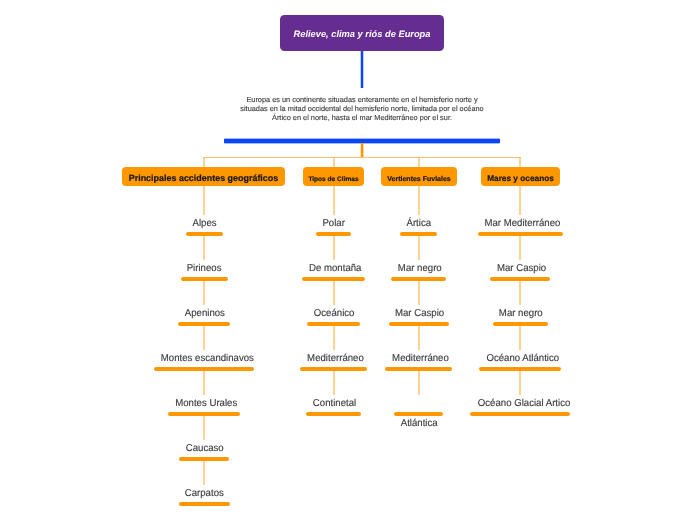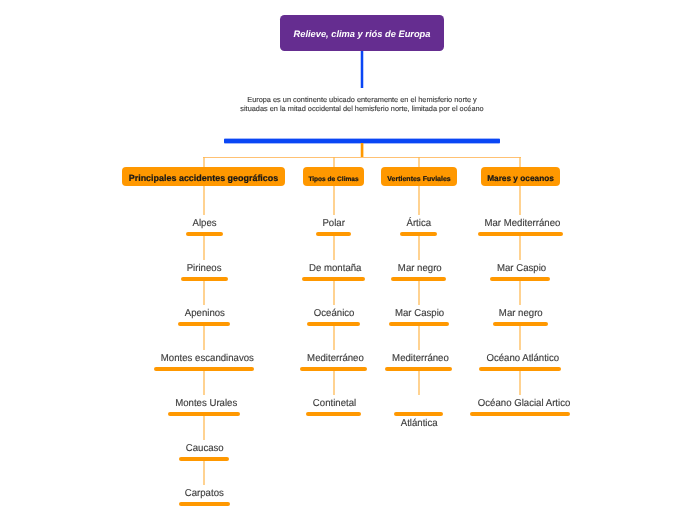--- a/index.html
+++ b/index.html
@@ -103,7 +103,7 @@
   <div class="abs" id="root-stem"></div>
 
   <div class="abs" id="intro">
-      <div>Europa es un continente ubicado enteramente en el hemisferio norte y</div>
+      <div>Europa es un continente situadas enteramente en el hemisferio norte y</div>
       <div>situadas en la mitad occidental del hemisferio norte, limitada por el océano</div>
     </div>
   <div class="abs" id="trunk"></div>

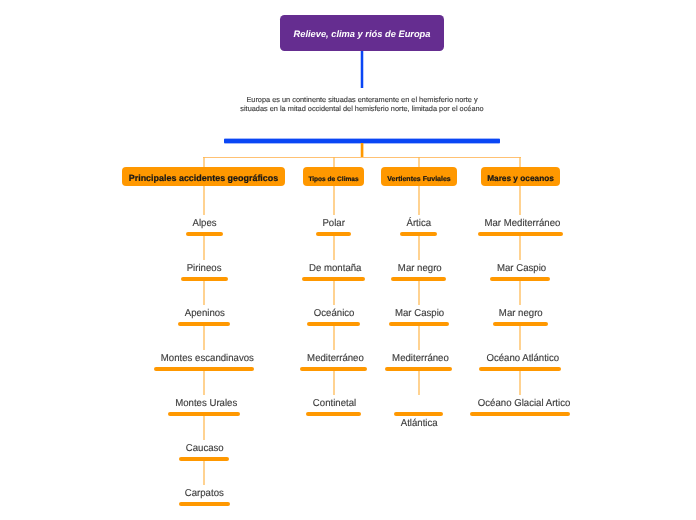--- a/index.html
+++ b/index.html
@@ -105,6 +105,7 @@
   <div class="abs" id="intro">
       <div>Europa es un continente situadas enteramente en el hemisferio norte y</div>
       <div>situadas en la mitad occidental del hemisferio norte, limitada por el océano</div>
+      <div>Ártico en el norte, hasta el mar Mediterráneo por el sur.</div>
     </div>
   <div class="abs" id="trunk"></div>
 

